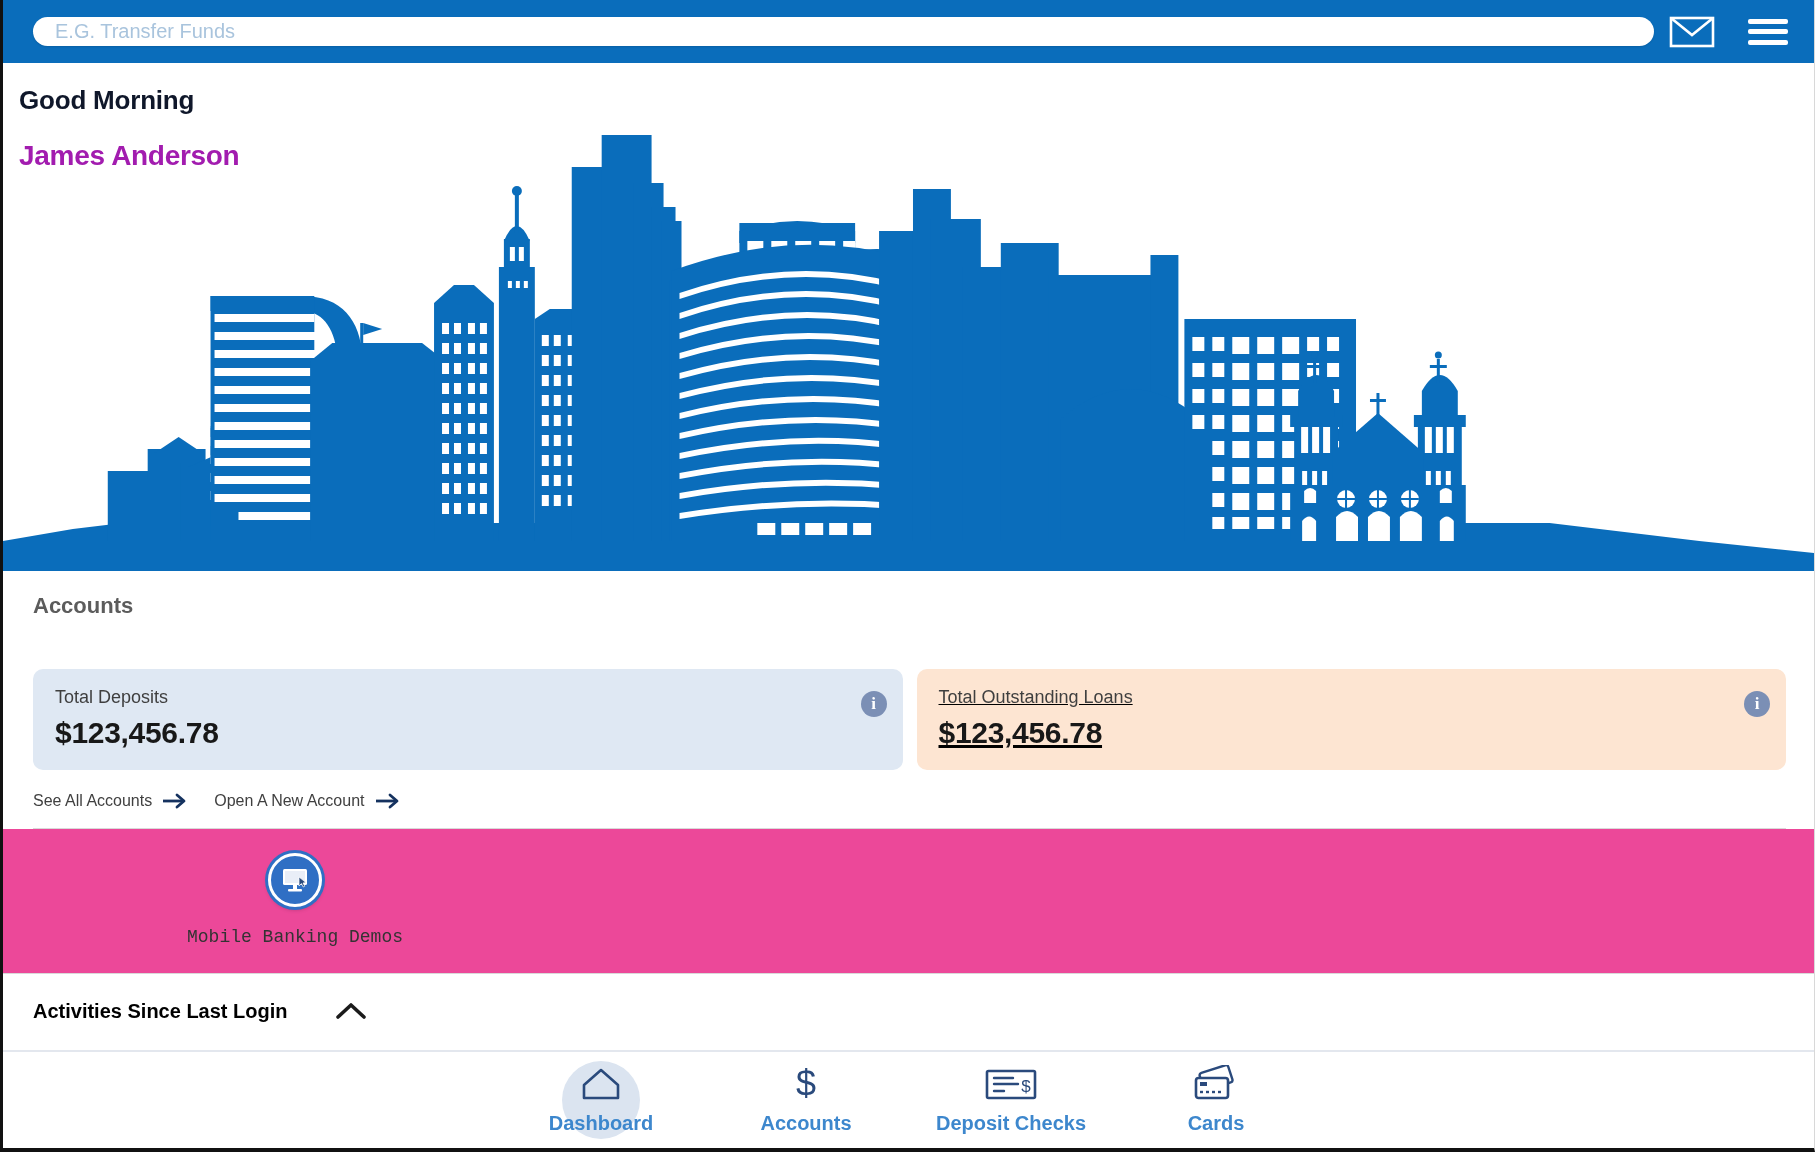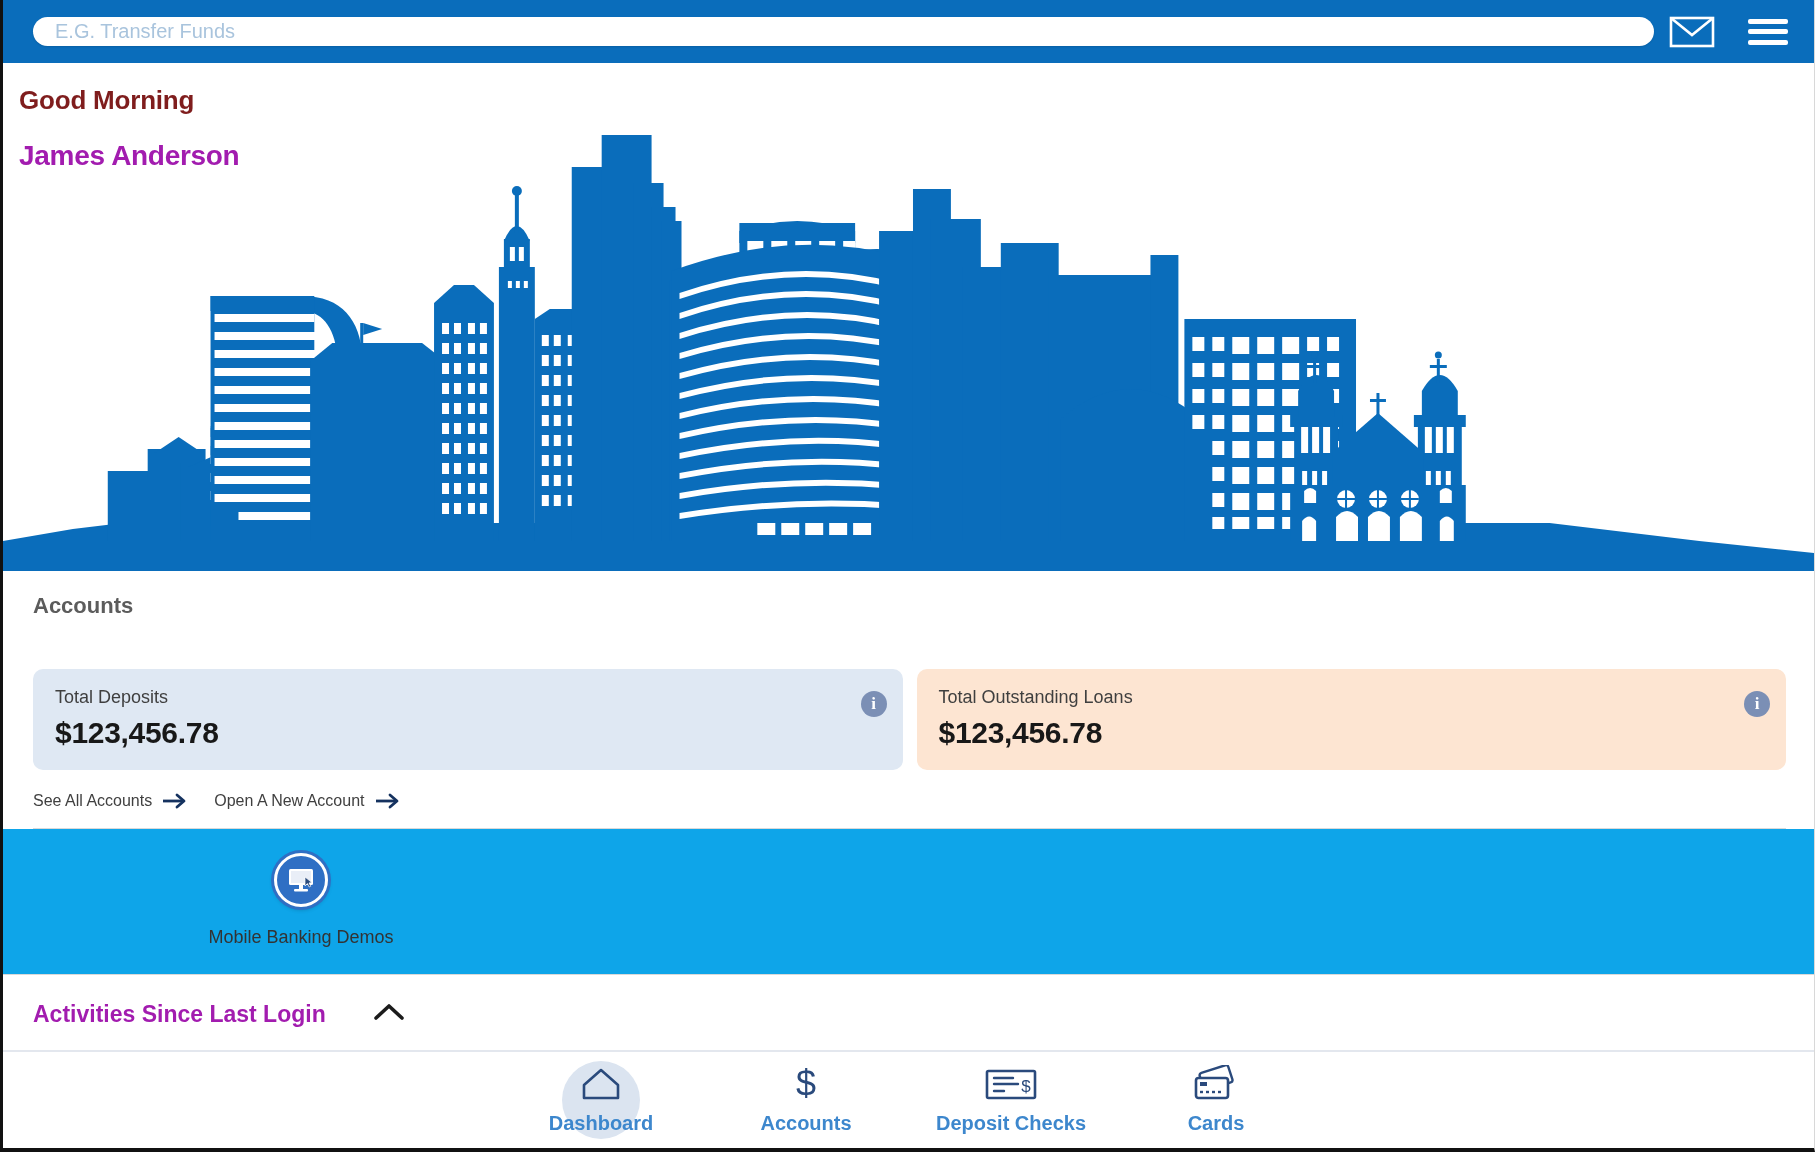--- a/index.html
+++ b/index.html
@@ -74,7 +74,7 @@
     position:absolute; left:16px; top:22px; z-index:5;
   }
   .greet-line1 {
-    font-size:26px; font-weight:bold; color:#7f1d1d;
+    font-size:26px; font-weight:bold; color:#0f172a;
     letter-spacing:-.2px;
   }
   .greet-line2 {

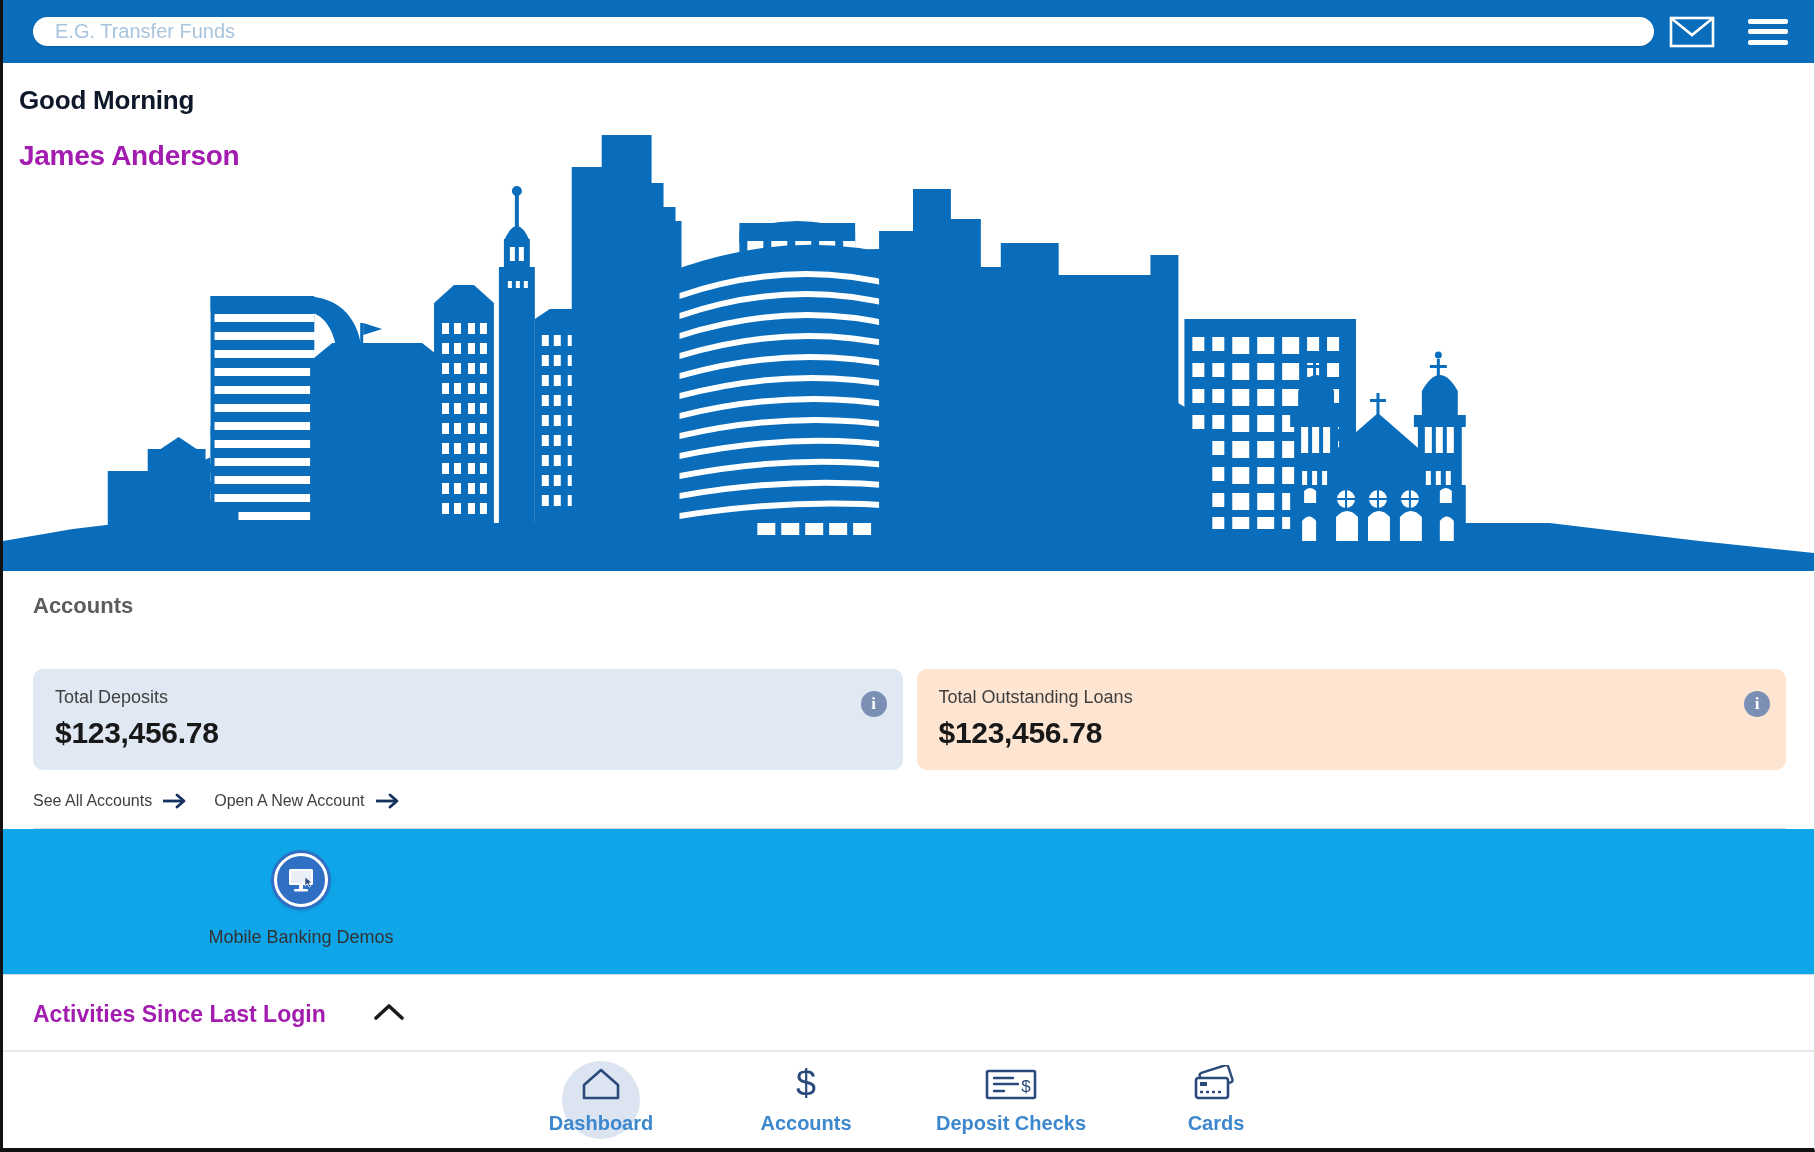--- a/index.html
+++ b/index.html
@@ -107,7 +107,7 @@
     margin-top:28px;
   }
   .acct-card.deposits { background:#dfe8f3; }
-  .acct-card.loans    { background:#fde5d2; }
+  .acct-card.loans    { background:#fde5d2;text-decoration:underline; }
   .acct-label {
     font-size:18px; color:#3f3f3f; font-weight:400;
     margin-bottom:8px;

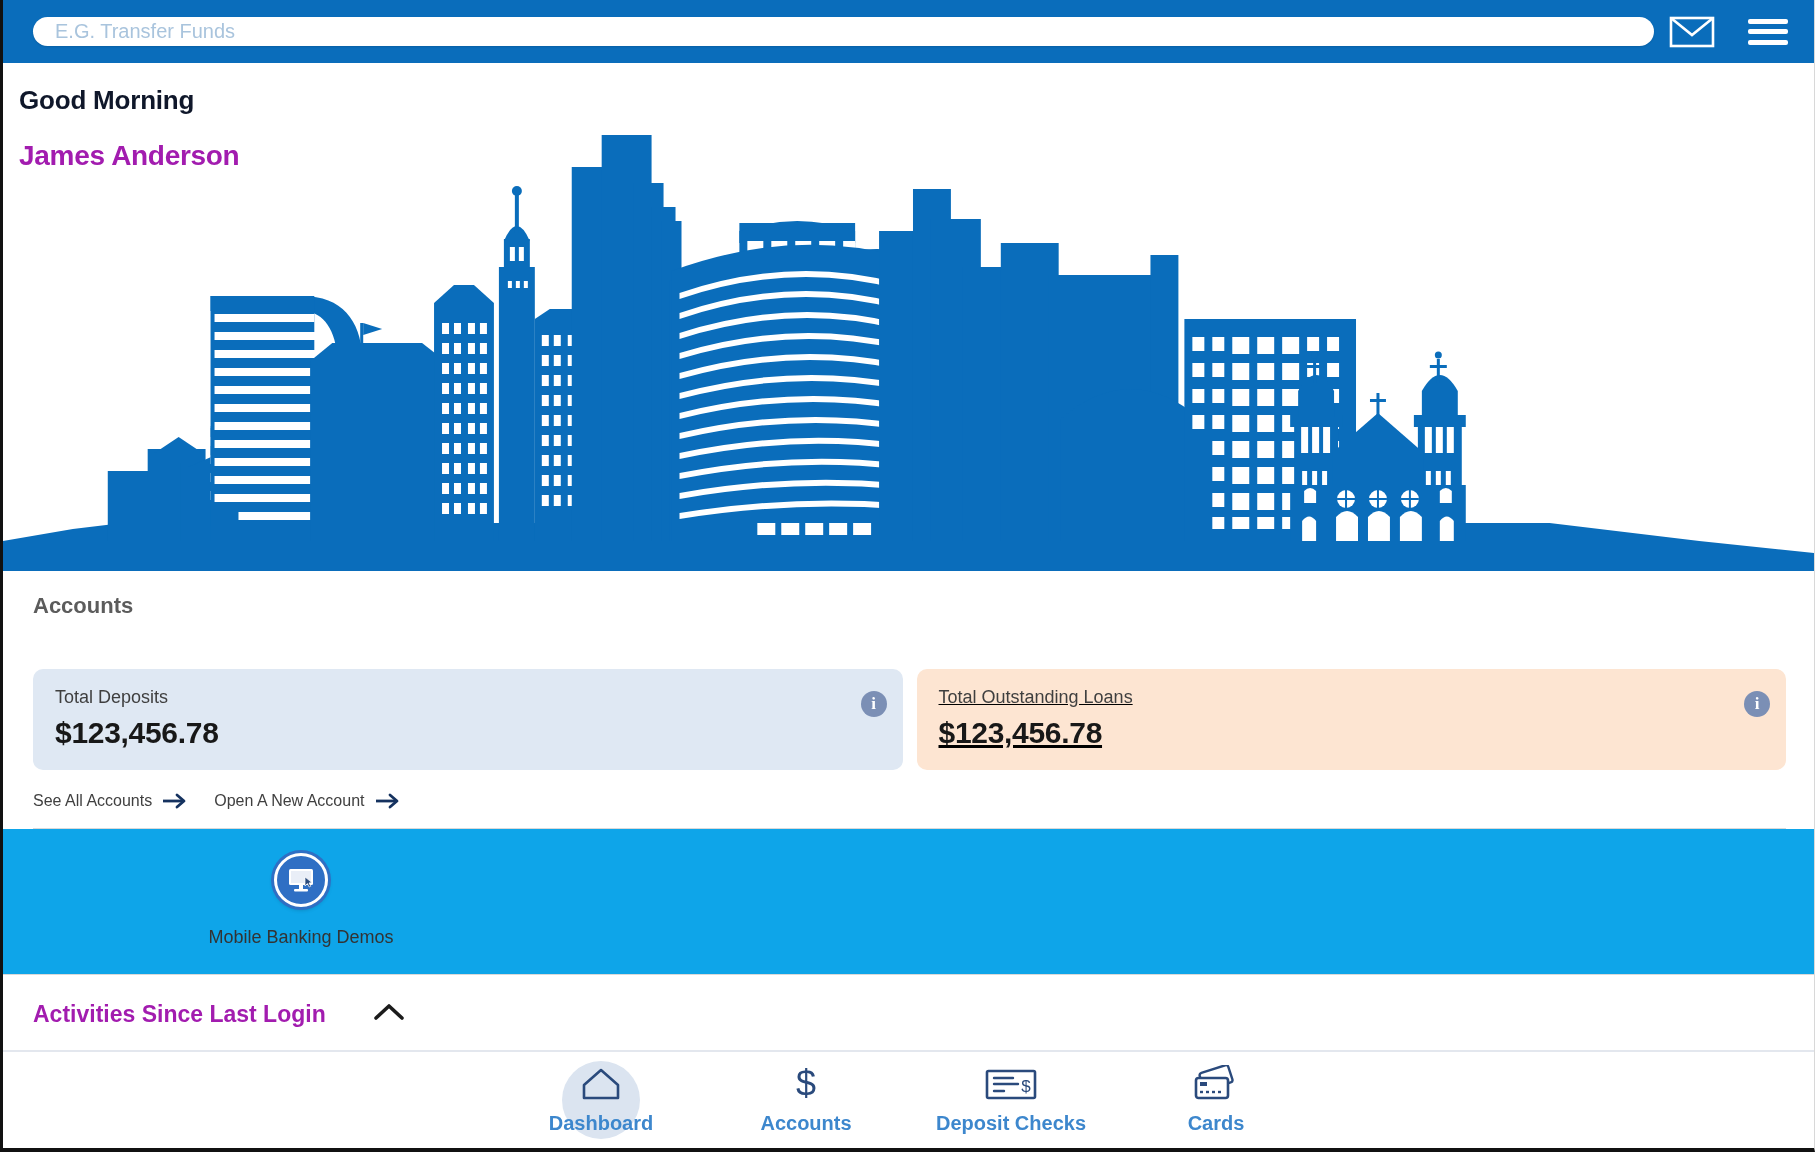--- a/index.html
+++ b/index.html
@@ -141,9 +141,10 @@
   
   .quicklinks {
     flex:0 0 auto;
-    padding:24px 0 26px 18px;
-    background:#0ea5e9;
+    padding:24px 0 26px 12px;
+    background:#ec4899;
     border-bottom:1px solid #d9d9d9;
+    font-family:Liberation Mono, monospace;
   }
   .ql-item {
     width:190px; margin-left:185px;

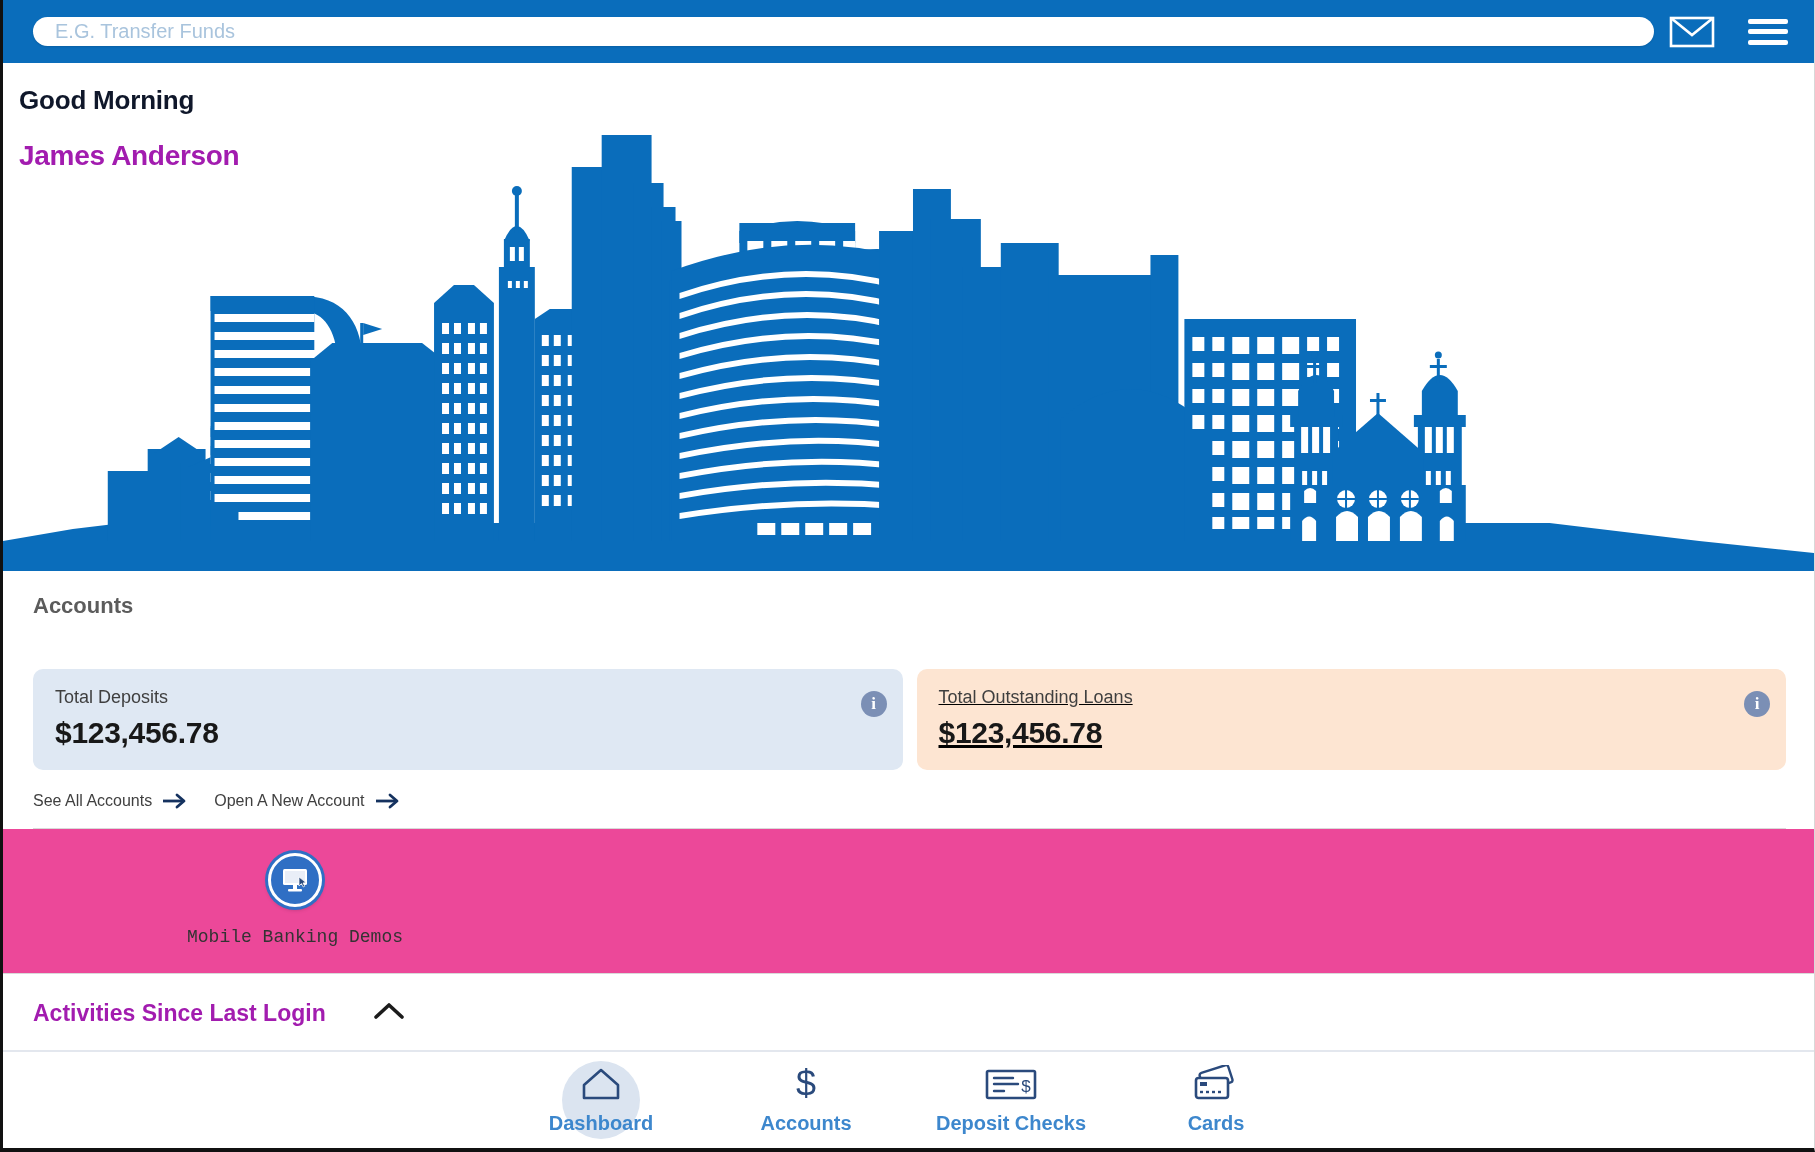--- a/index.html
+++ b/index.html
@@ -171,7 +171,7 @@
     display:flex; align-items:flex-start;
   }
   .act-title {
-    font-size:23px; font-weight:bold; color:#a21caf;
+    font-size:20px; font-weight:bold; color:#000000;
   }
   .chev-up {
     margin-left:46px; width:34px; height:22px; cursor:pointer;

